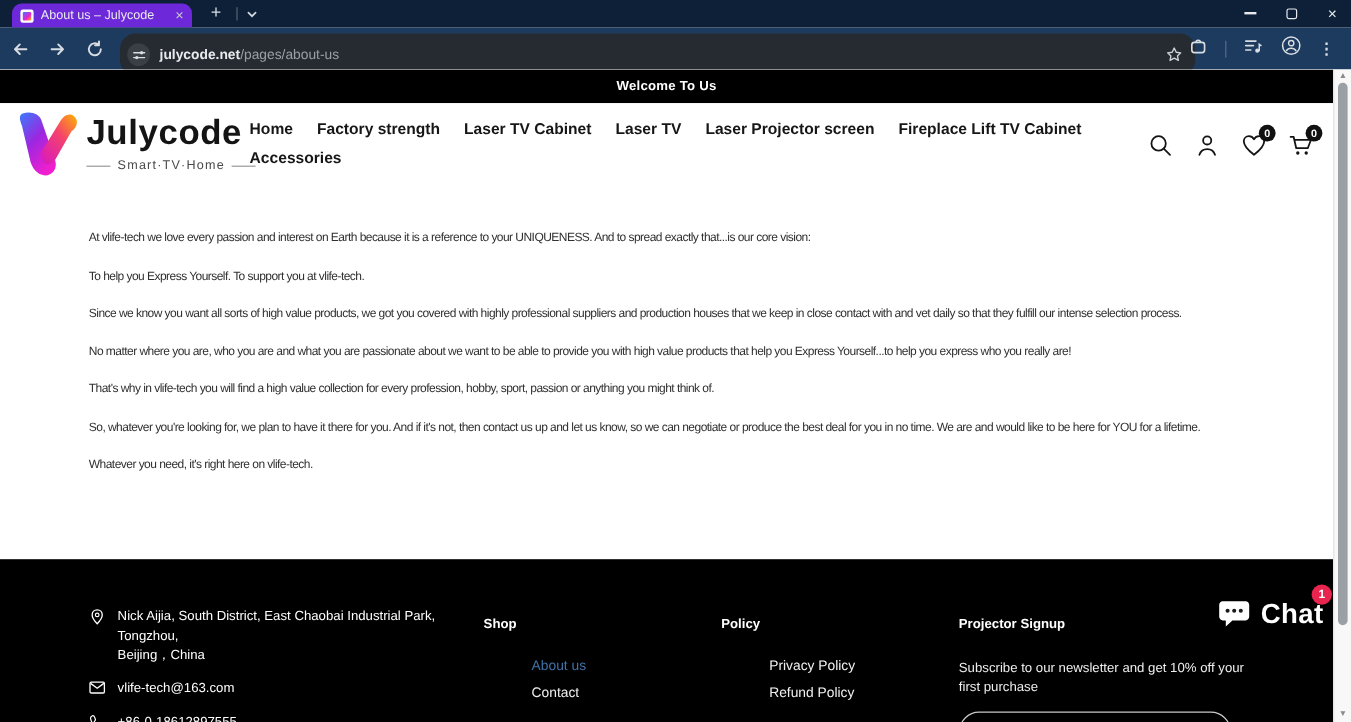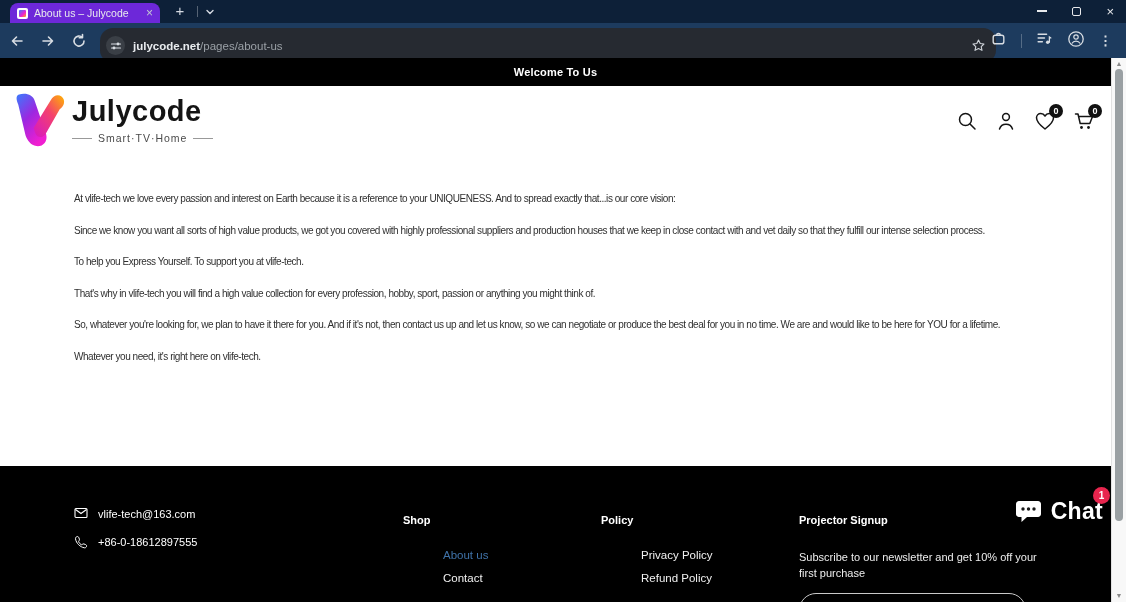--- a/index.html
+++ b/index.html
@@ -217,6 +217,15 @@
         </div>
       </div>
 
+      <nav class="nav">
+        <a href="#">Home</a>
+        <a href="#">Factory strength</a>
+        <a href="#">Laser TV Cabinet</a>
+        <a href="#">Laser TV</a>
+        <a href="#">Laser Projector screen</a>
+        <a href="#">Fireplace Lift TV Cabinet</a>
+        <a href="#">Accessories</a>
+      </nav>
 
       <div class="hicons">
         <span class="hicon">

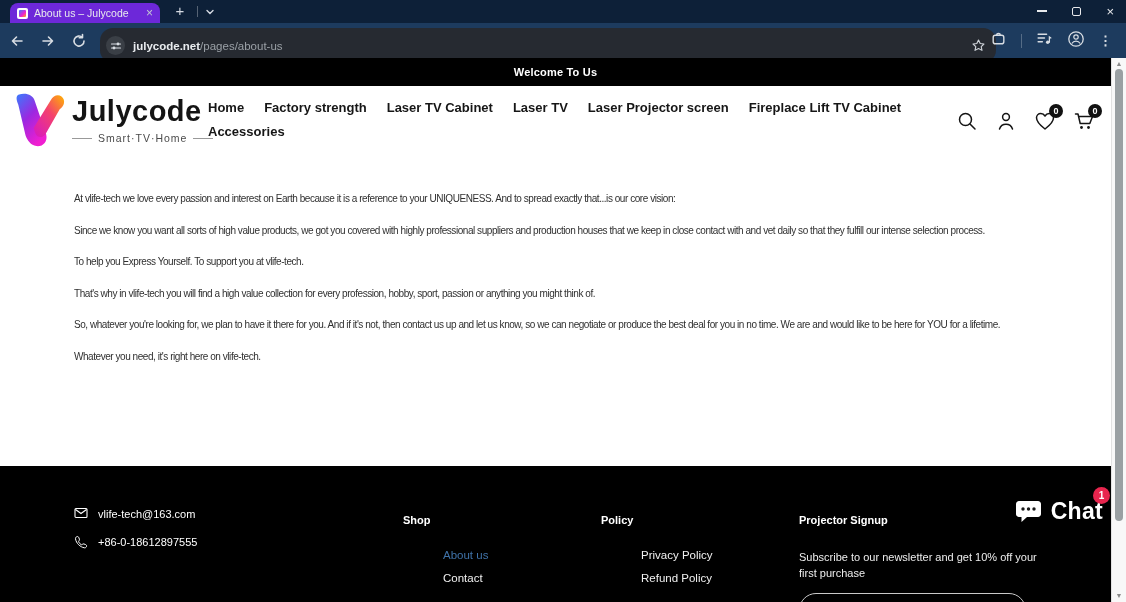--- a/index.html
+++ b/index.html
@@ -259,8 +259,8 @@
 
     <div class="main">
       <p>At vlife-tech we love every passion and interest on Earth because it is a reference to your UNIQUENESS. And to spread exactly that...is our core vision:</p>
+      <p>To help you Express Yourself. To support you at vlife-tech.</p>
       <p>Since we know you want all sorts of high value products, we got you covered with highly professional suppliers and production houses that we keep in close contact with and vet daily so that they fulfill our intense selection process.</p>
-      <p>To help you Express Yourself. To support you at vlife-tech.</p>
       <p>That's why in vlife-tech you will find a high value collection for every profession, hobby, sport, passion or anything you might think of.</p>
       <p>So, whatever you're looking for, we plan to have it there for you. And if it's not, then contact us up and let us know, so we can negotiate or produce the best deal for you in no time. We are and would like to be here for YOU for a lifetime.</p>
       <p>Whatever you need, it's right here on vlife-tech.</p>

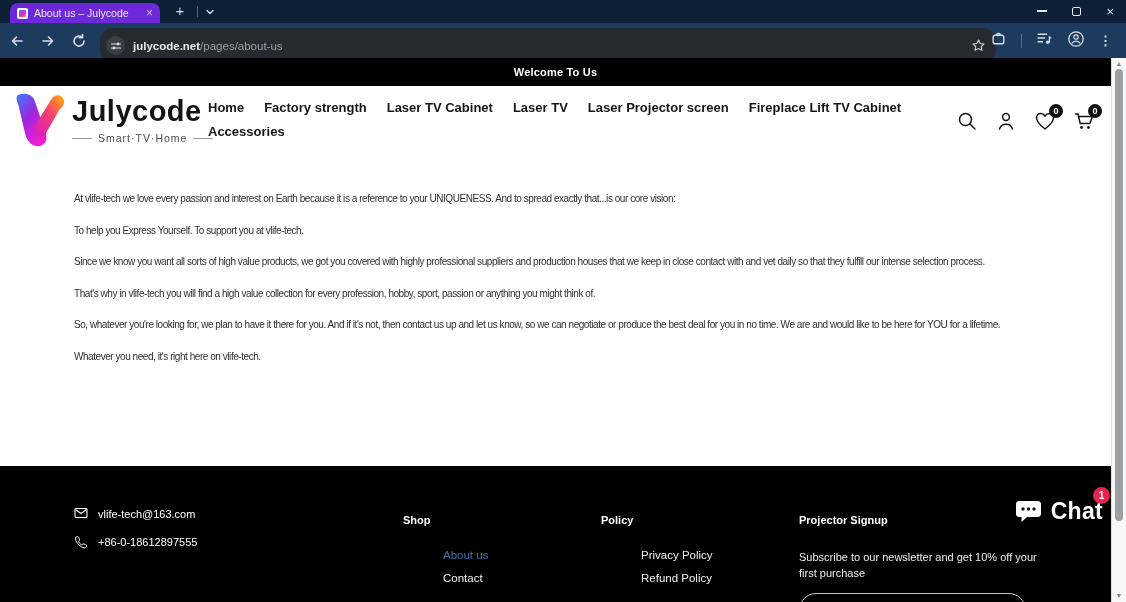--- a/index.html
+++ b/index.html
@@ -261,6 +261,7 @@
       <p>At vlife-tech we love every passion and interest on Earth because it is a reference to your UNIQUENESS. And to spread exactly that...is our core vision:</p>
       <p>To help you Express Yourself. To support you at vlife-tech.</p>
       <p>Since we know you want all sorts of high value products, we got you covered with highly professional suppliers and production houses that we keep in close contact with and vet daily so that they fulfill our intense selection process.</p>
+      <p>No matter where you are, who you are and what you are passionate about we want to be able to provide you with high value products that help you Express Yourself...to help you express who you really are!</p>
       <p>That's why in vlife-tech you will find a high value collection for every profession, hobby, sport, passion or anything you might think of.</p>
       <p>So, whatever you're looking for, we plan to have it there for you. And if it's not, then contact us up and let us know, so we can negotiate or produce the best deal for you in no time. We are and would like to be here for YOU for a lifetime.</p>
       <p>Whatever you need, it's right here on vlife-tech.</p>

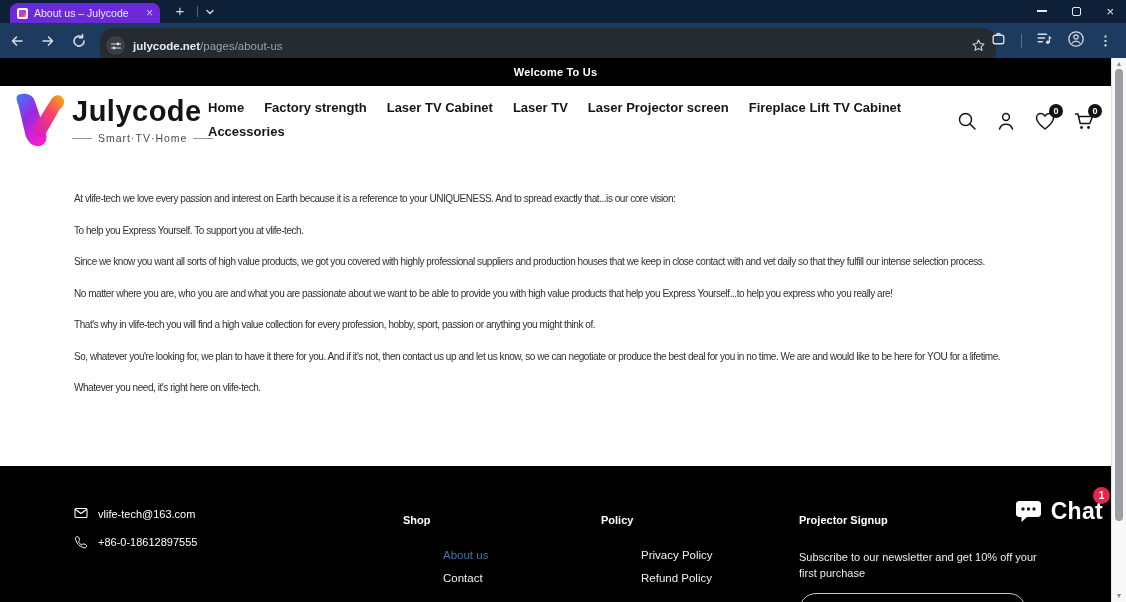--- a/index.html
+++ b/index.html
@@ -270,6 +270,13 @@
     <div class="footer">
       <div class="f-contact">
         <div class="c-row">
+          <svg width="14" height="14" viewBox="0 0 14 14">
+              <path d="M7 1.2 C9.4 1.2 11.2 3 11.2 5.4 C11.2 8.2 7 12.8 7 12.8 C7 12.8 2.8 8.2 2.8 5.4 C2.8 3 4.6 1.2 7 1.2 Z" stroke="#fff" stroke-width="1.1" fill="none"></path>
+              <circle cx="7" cy="5.4" r="1.5" stroke="#fff" stroke-width="1" fill="none"></circle>
+            </svg>
+          <span><span>Nick Aijia, South District, East Chaobai Industrial Park, Tongzhou,</span><br><span>Beijing，China</span></span>
+        </div>
+        <div class="c-row">
           <svg width="14" height="12" viewBox="0 0 14 12">
               <rect x="1" y="1.5" width="12" height="9" rx="1" stroke="#fff" stroke-width="1.1" fill="none"></rect>
               <path d="M1.5 2.5 L7 6.5 L12.5 2.5" stroke="#fff" stroke-width="1.1" fill="none"></path>

